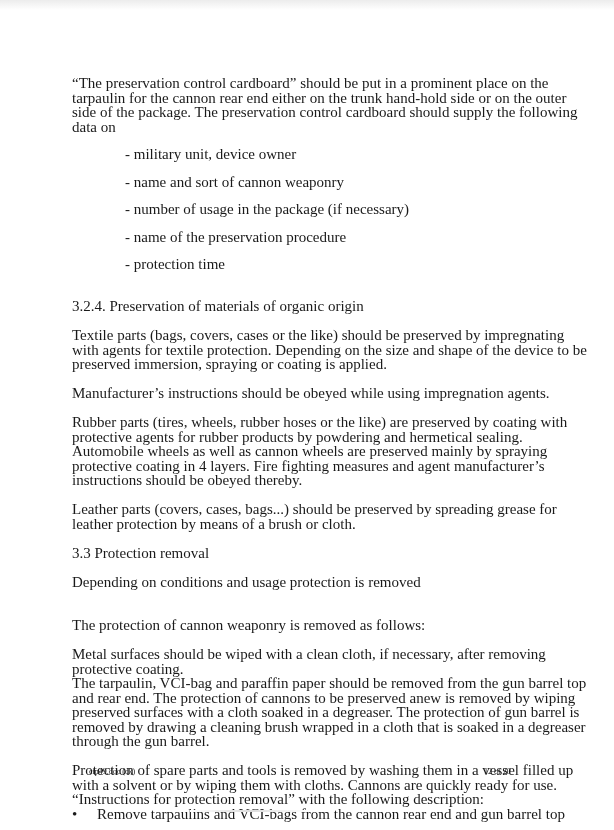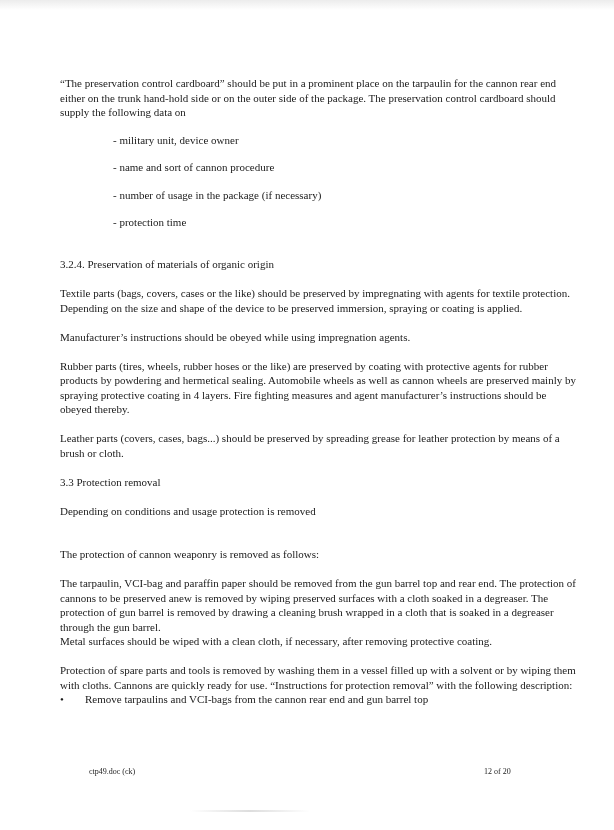--- a/index.html
+++ b/index.html
@@ -14,8 +14,8 @@
     background: linear-gradient(to bottom, #ececec, #ffffff);
   }
   .page {
-    position: absolute; left: 60px; top: 76px; width: 520px;
-    font-size: 11px; line-height: 14.5px;
+    position: absolute; left: 72px; top: 76px; width: 520px;
+    font-size: 15px; line-height: 14.5px;
   }
   .page p { margin: 0; }
   .gap { height: 14.5px; }

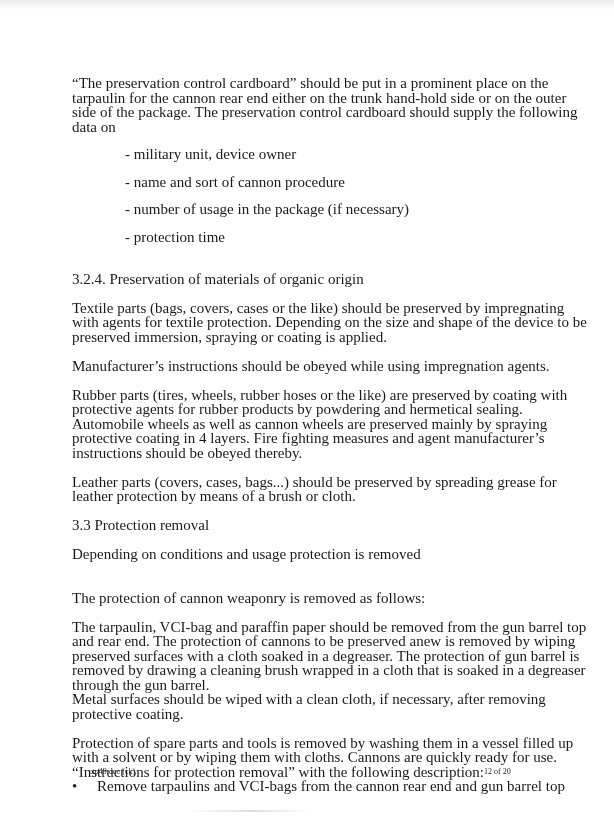--- a/index.html
+++ b/index.html
@@ -44,7 +44,7 @@
   <p>“The preservation control cardboard” should be put in a prominent place on the tarpaulin for the cannon rear end either on the trunk hand-hold side or on the outer side of the package. The preservation control cardboard should supply the following data on</p>
   <ul class="list">
     <li>- military unit, device owner</li>
-    <li>- name and sort of cannon procedure</li>
+    <li>- name and sort of cannon weaponry</li>
     <li>- number of usage in the package (if necessary)</li>
     <li>- protection time</li>
   </ul>

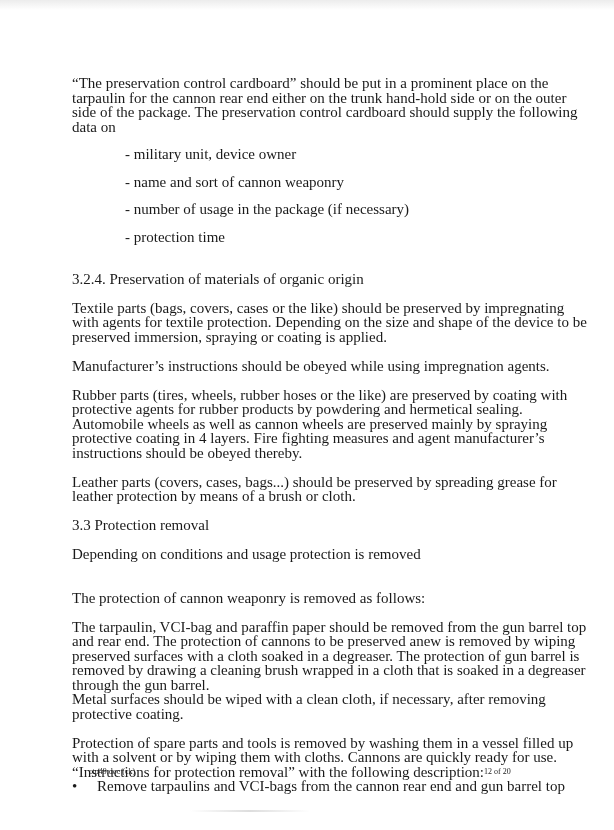--- a/index.html
+++ b/index.html
@@ -46,6 +46,7 @@
     <li>- military unit, device owner</li>
     <li>- name and sort of cannon weaponry</li>
     <li>- number of usage in the package (if necessary)</li>
+    <li>- name of the preservation procedure</li>
     <li>- protection time</li>
   </ul>
   <div class="gap"></div>

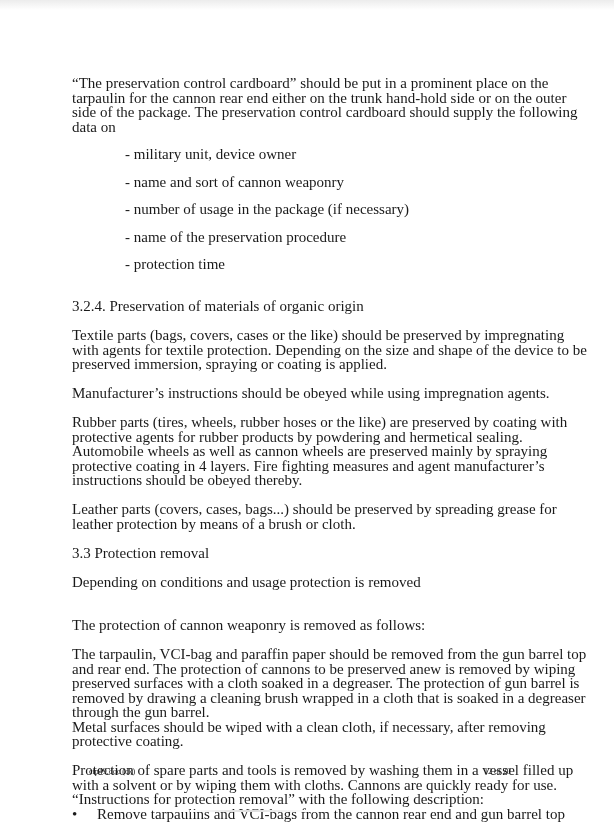--- a/index.html
+++ b/index.html
@@ -68,8 +68,8 @@
   <div class="gap2"></div>
   <p>The protection of cannon weaponry is removed as follows:</p>
   <div class="gap"></div>
+  <p>Metal surfaces should be wiped with a clean cloth, if necessary, after removing protective coating.</p>
   <p>The tarpaulin, VCI-bag and paraffin paper should be removed from the gun barrel top and rear end. The protection of cannons to be preserved anew is removed by wiping preserved surfaces with a cloth soaked in a degreaser. The protection of gun barrel is removed by drawing a cleaning brush wrapped in a cloth that is soaked in a degreaser through the gun barrel.</p>
-  <p>Metal surfaces should be wiped with a clean cloth, if necessary, after removing protective coating.</p>
   <div class="gap"></div>
   <p>Protection of spare parts and tools is removed by washing them in a vessel filled up with a solvent or by wiping them with cloths. Cannons are quickly ready for use.  “Instructions for protection removal” with the following description:</p>
   <div class="bullet">

